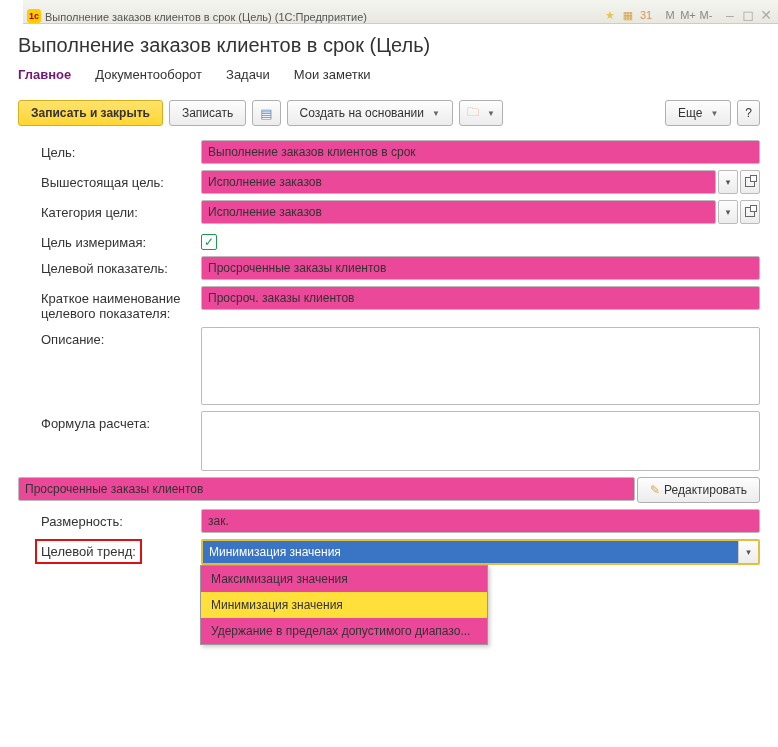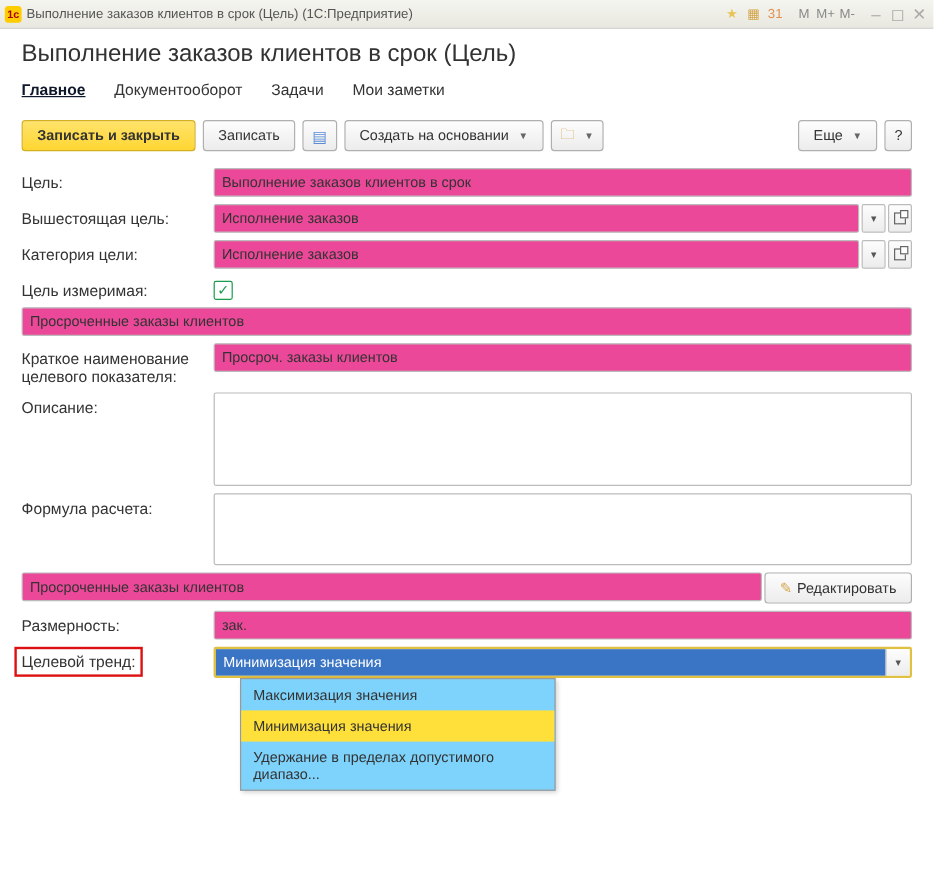--- a/index.html
+++ b/index.html
@@ -17,10 +17,11 @@
     background: linear-gradient(#f5f5f0, #e8e8e0);
     border-bottom: 1px solid #ccc;
     display: flex;
-    align-items: center;
+    align-items: flex-end;
     padding: 0 4px;
     font-size: 11px;
     color: #555;
+    margin-left: 23px;
   }
   .titlebar .app-icon {
     width: 14px; height: 14px;

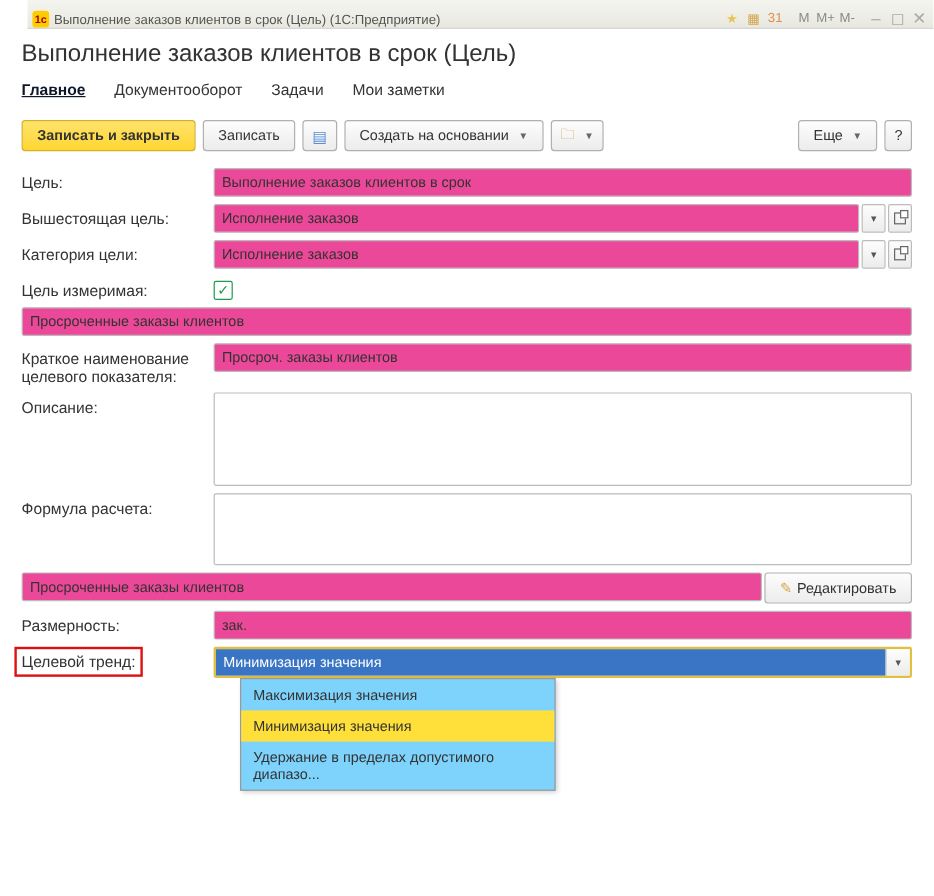--- a/index.html
+++ b/index.html
@@ -55,7 +55,7 @@
   h1.page-title { font-size: 20px; font-weight: normal; margin: 6px 0 10px; color: #333; }
   .tabs { display: flex; gap: 24px; margin-bottom: 14px; font-size: 13px; }
   .tab { color: #333; cursor: pointer; padding-bottom: 4px; }
-  .tab.active { color: #0f172a; font-weight: bold; text-decoration: underline;}
+  .tab.active { color: #701a75; font-weight: bold;}
   .toolbar { display: flex; gap: 6px; align-items: center; margin-bottom: 14px; }
   .btn {
     height: 26px;

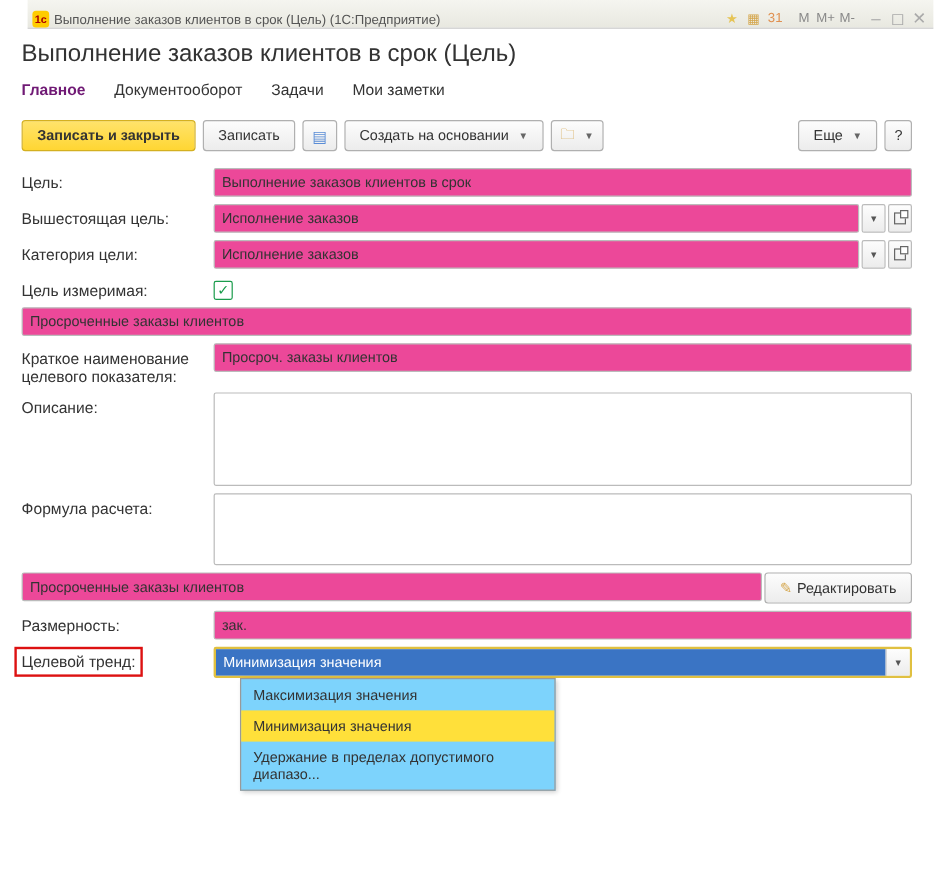--- a/index.html
+++ b/index.html
@@ -86,6 +86,7 @@
     font-size: 13px;
     color: #333;
     flex-shrink: 0;
+    margin-left: 23px;
   }
   .field { flex: 1; display: flex; gap: 2px; }
   .input, .select-box {

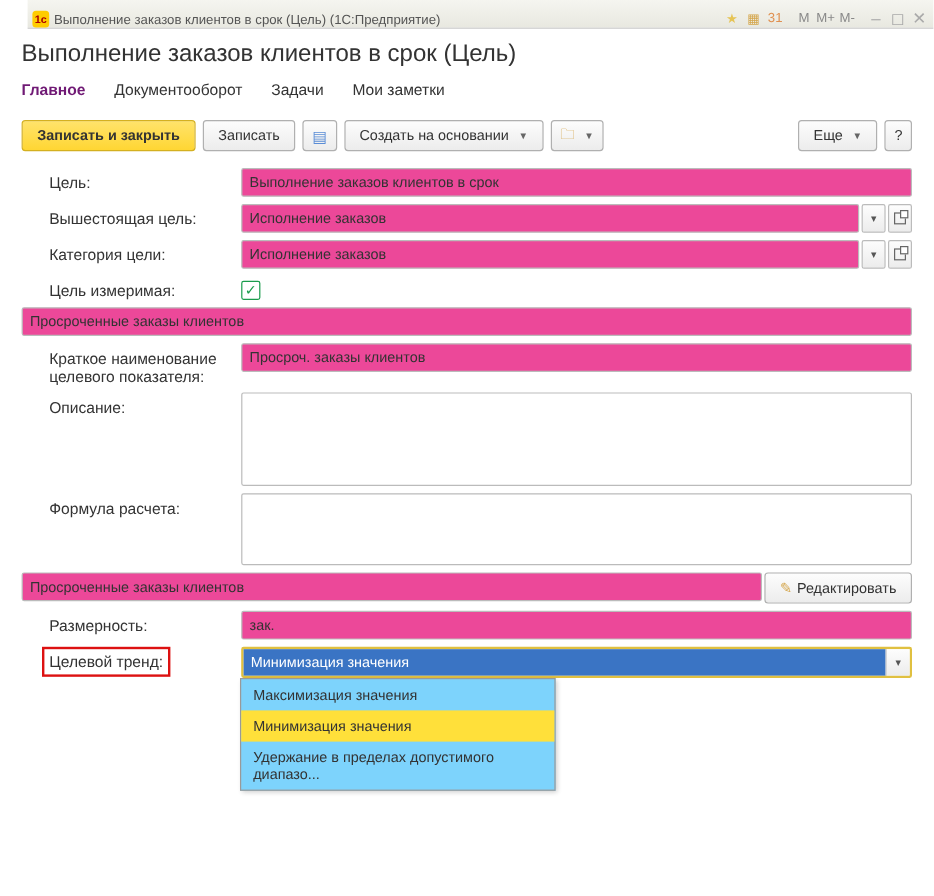--- a/index.html
+++ b/index.html
@@ -283,6 +283,7 @@
     </div>
 
     <div class="row">
+      <div class="label">Целевой показатель:</div>
       <div class="field">
           <div class="input">Просроченные заказы клиентов</div>
         </div>

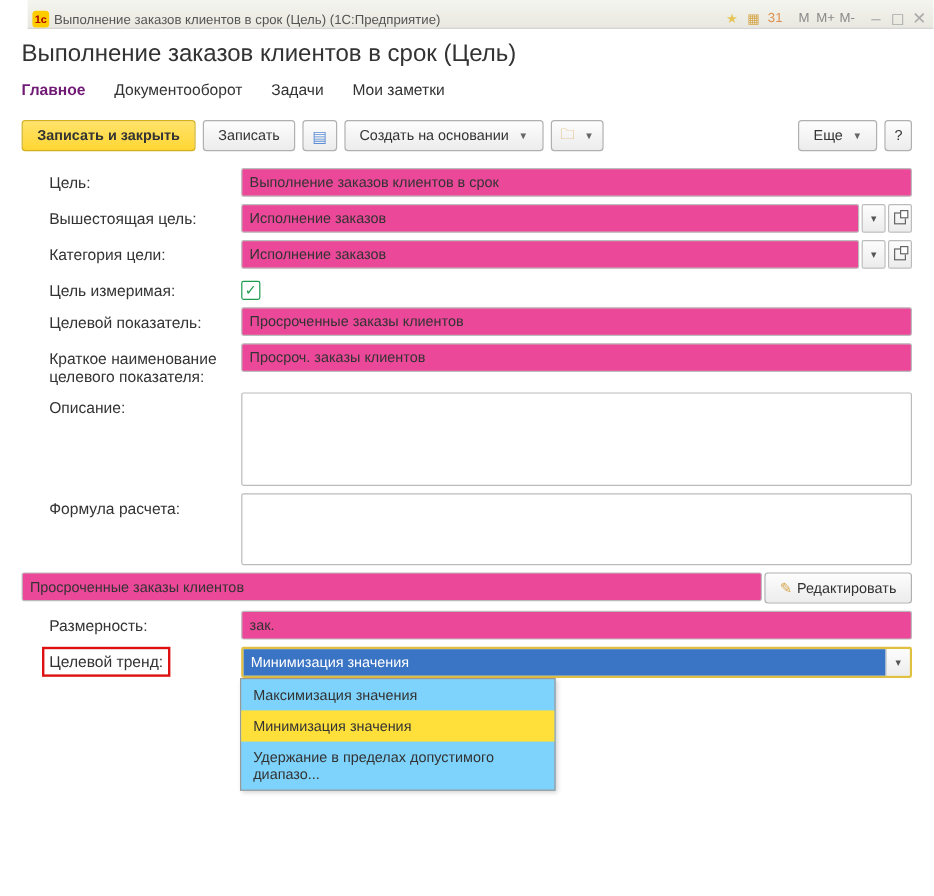--- a/index.html
+++ b/index.html
@@ -170,9 +170,9 @@
   .dropdown-list {
     position: absolute;
     left: 182px;
-    width: 263px;
+    width: 288px;
     border: 1px solid #999;
-    background: #7dd3fc;
+    background: #ec4899;
     box-shadow: 2px 2px 4px rgba(0,0,0,.2);
     margin-top: 0;
   }

